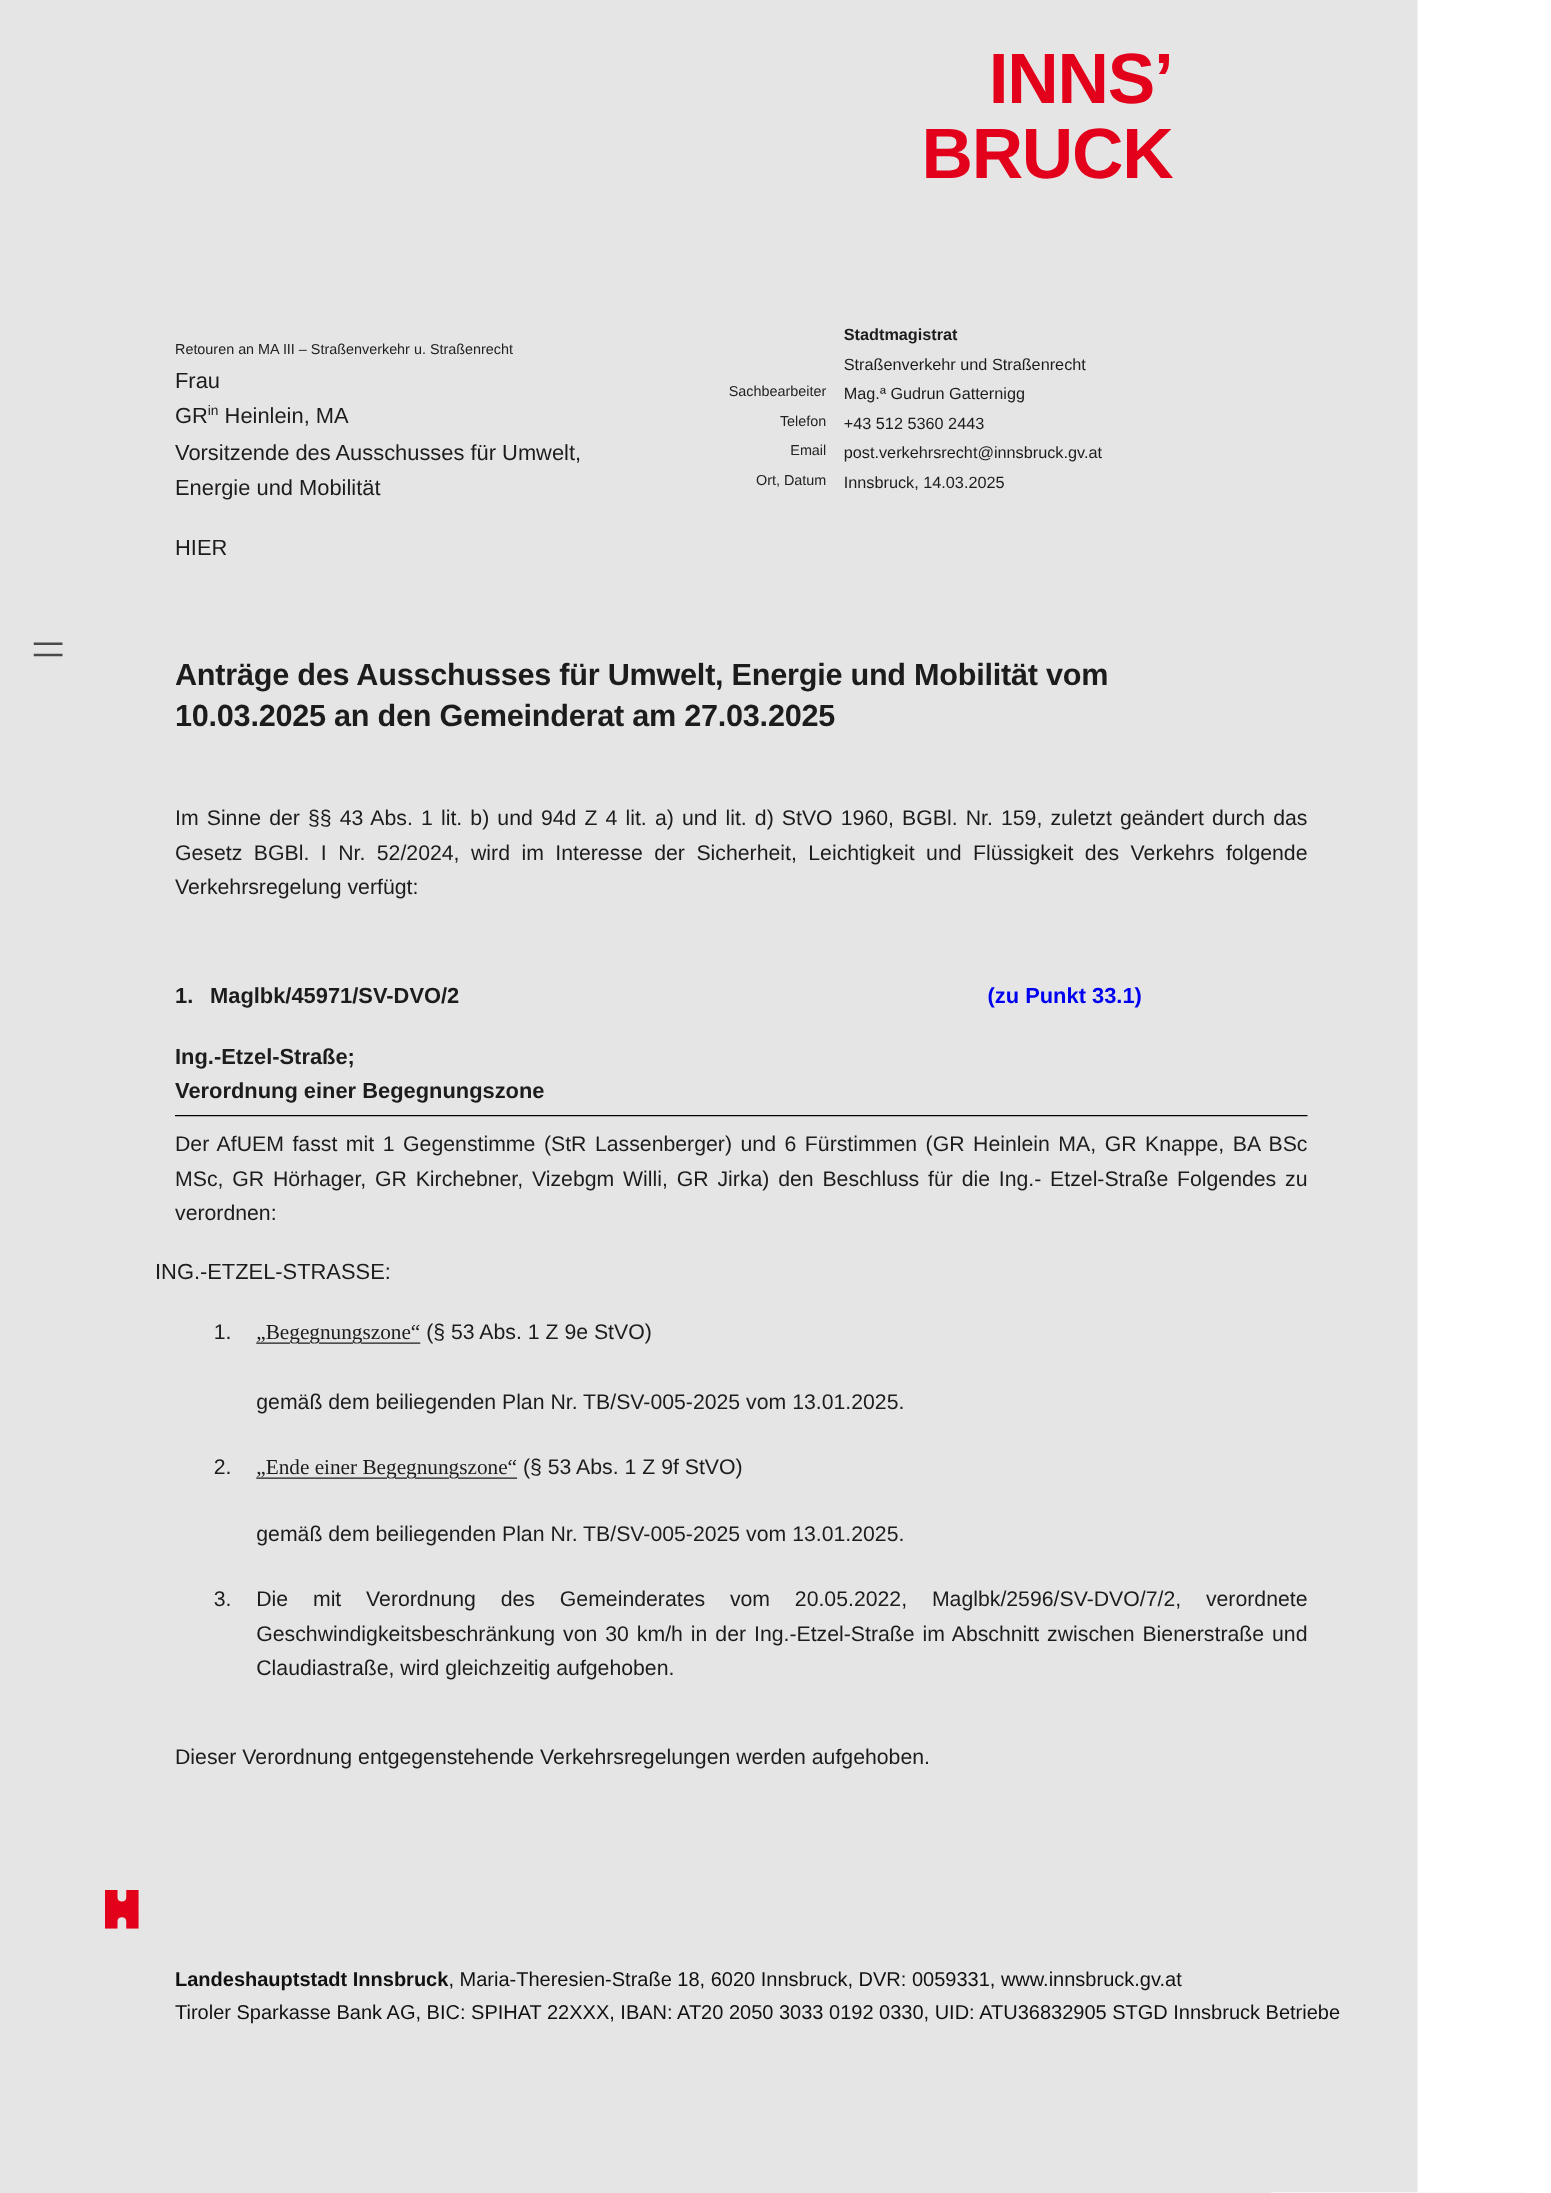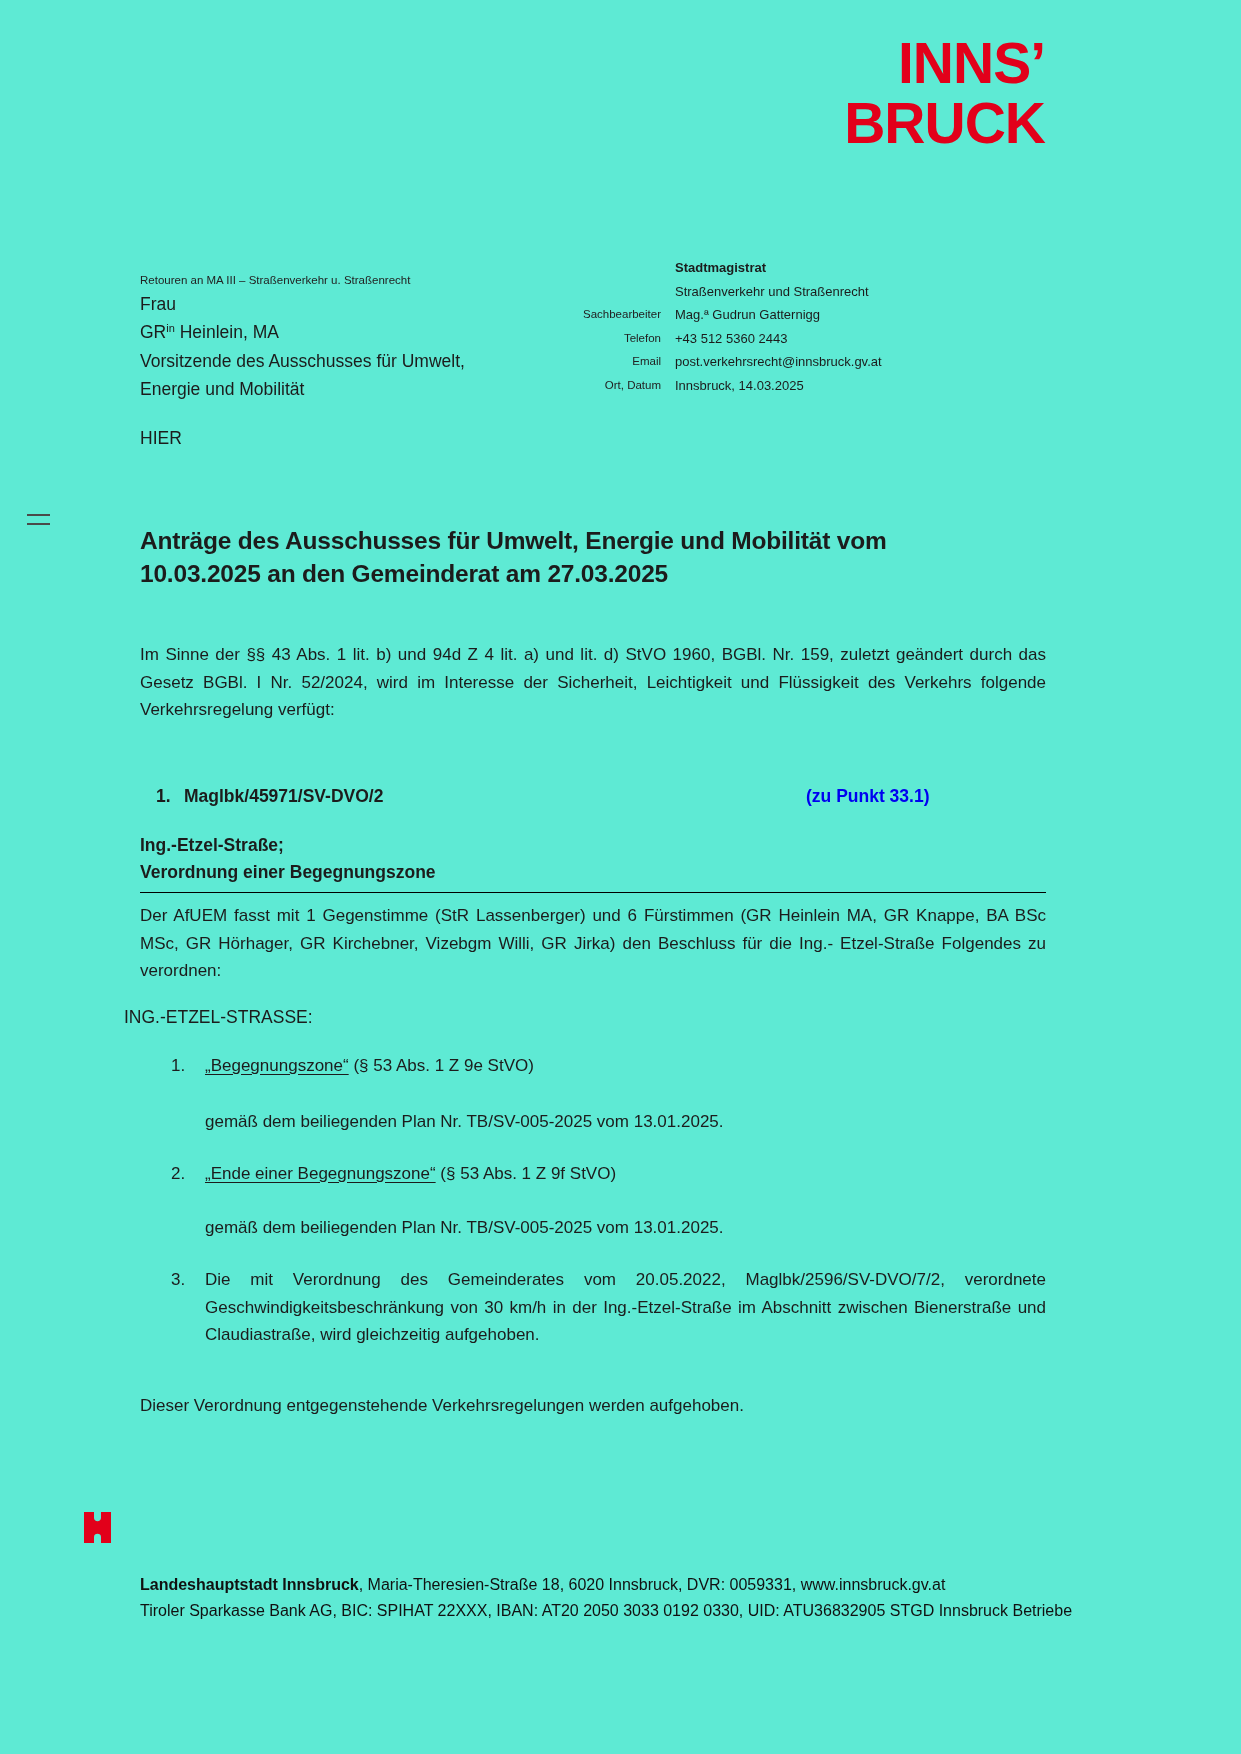--- a/index.html
+++ b/index.html
@@ -10,9 +10,9 @@
   }
   .page {
     position:relative;
-    width:1241px;
+    width:1134px;
     height:1754px;
-    background:#5eead4;
+    background:#e5e5e5;
     overflow:hidden;
   }
 

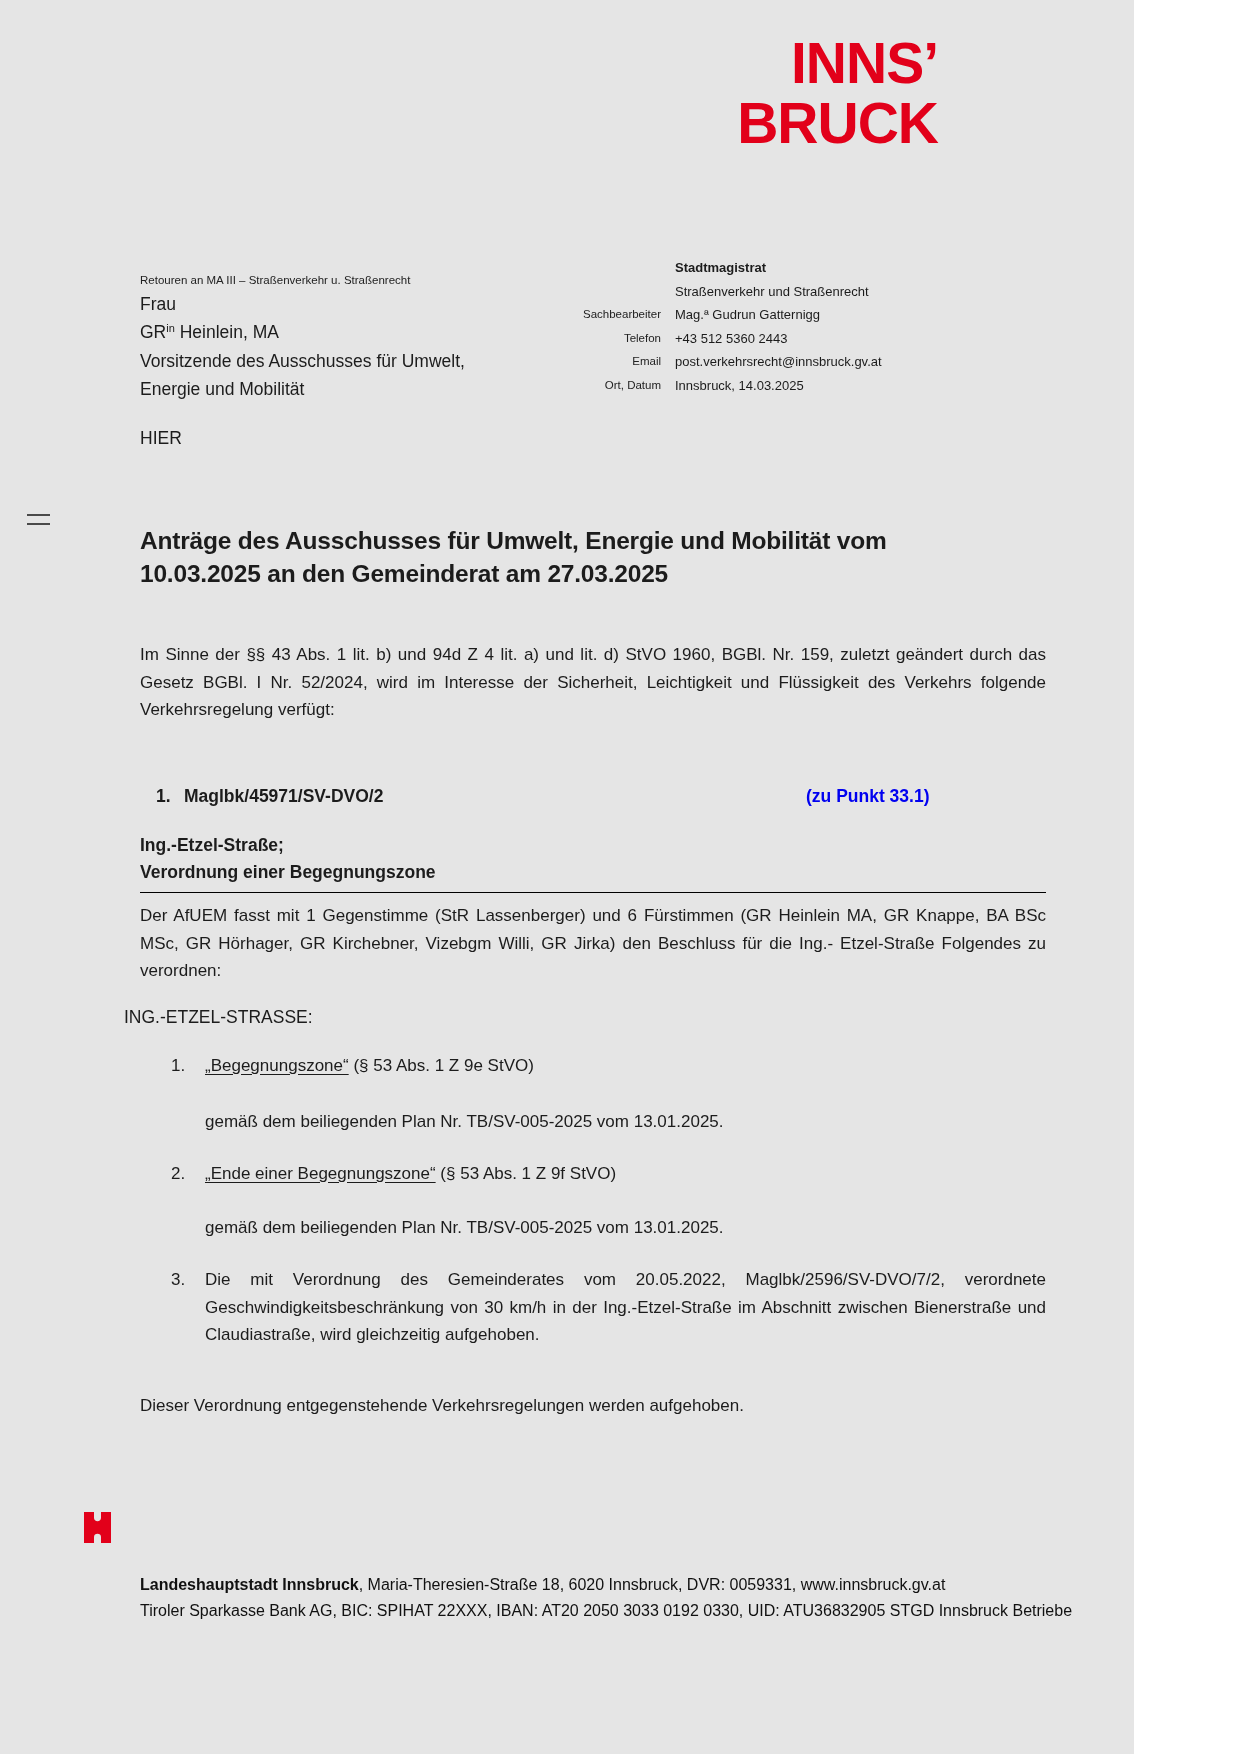--- a/index.html
+++ b/index.html
@@ -81,7 +81,7 @@
 
   .item-header {
     position:absolute; left:140px; top:786px; width:906px;
-    font-size:17.5px; font-weight:bold;margin-left:16px;
+    font-size:17.5px; font-weight:bold;
   }
   .item-header .num { display:inline-block; width:28px; }
   .item-header .point {

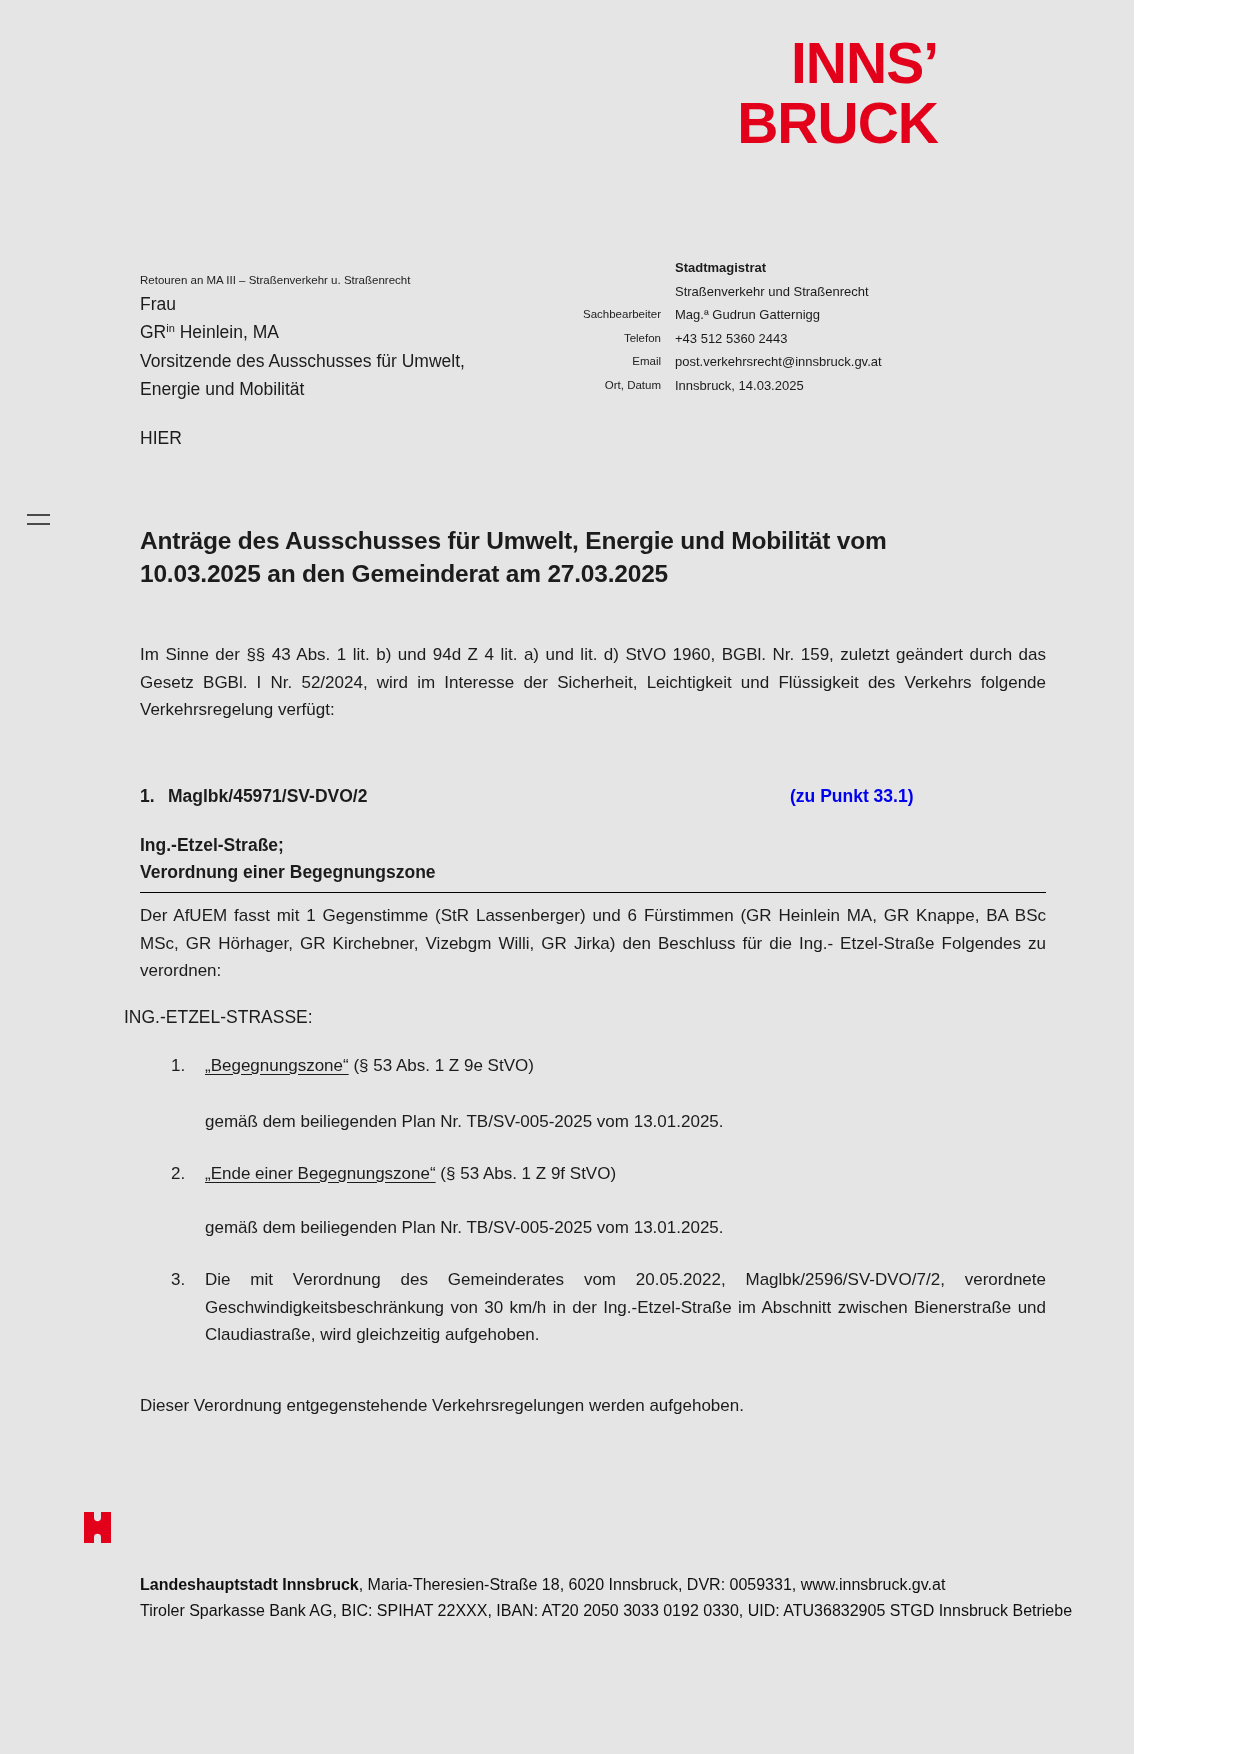--- a/index.html
+++ b/index.html
@@ -117,7 +117,7 @@
   .li.i2 { top:1160px; }
   .li.i3 { top:1266px; }
   .li.i3 .li-text { text-align:justify; }
-  .uline { text-decoration:underline; text-underline-offset:3px; }
+  .uline { text-decoration:underline; text-underline-offset:3px;font-family:Liberation Serif, serif; }
 
   .sub {
     position:absolute; left:205px;

